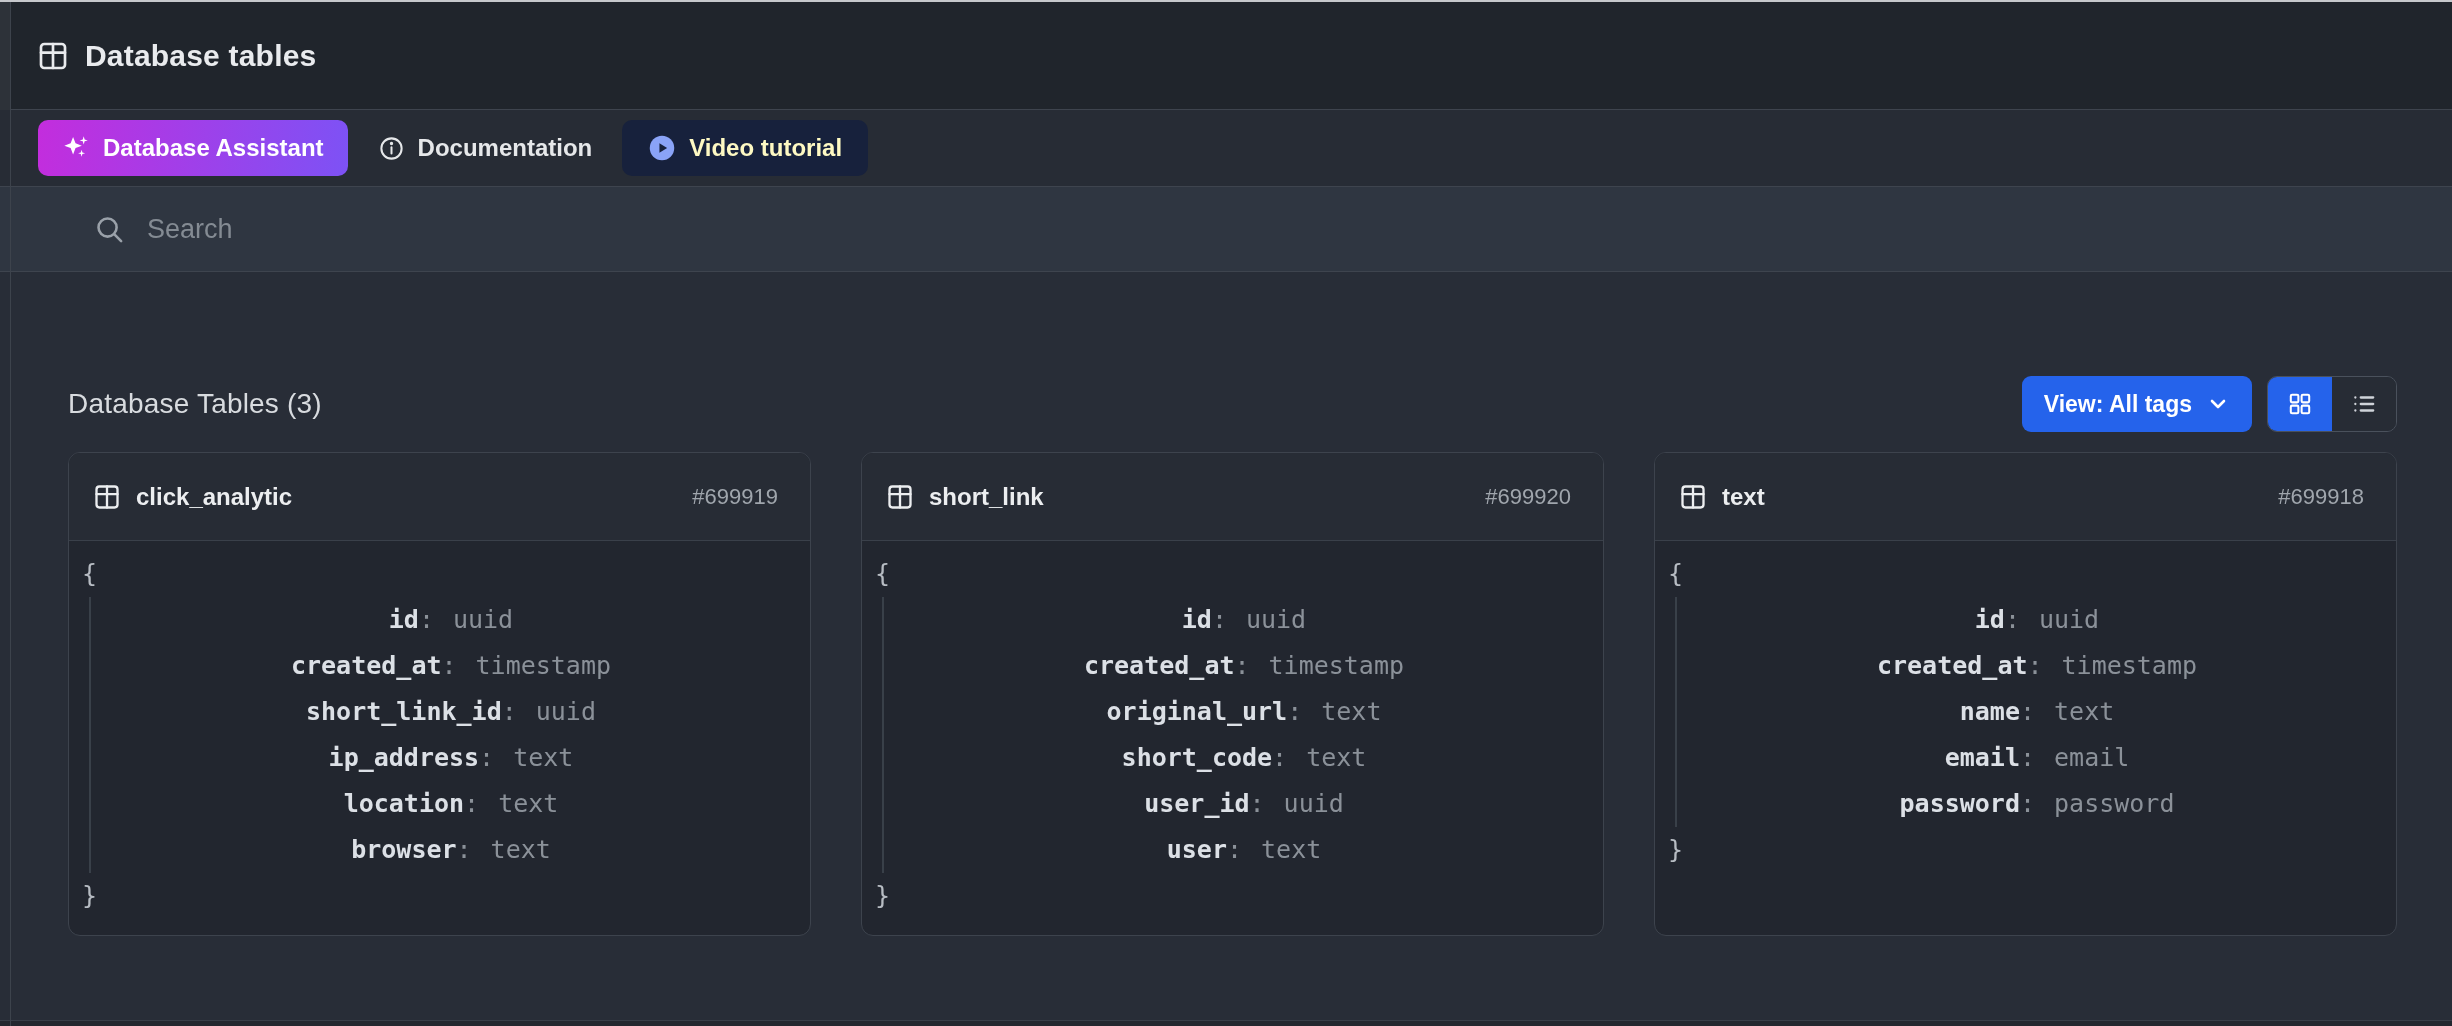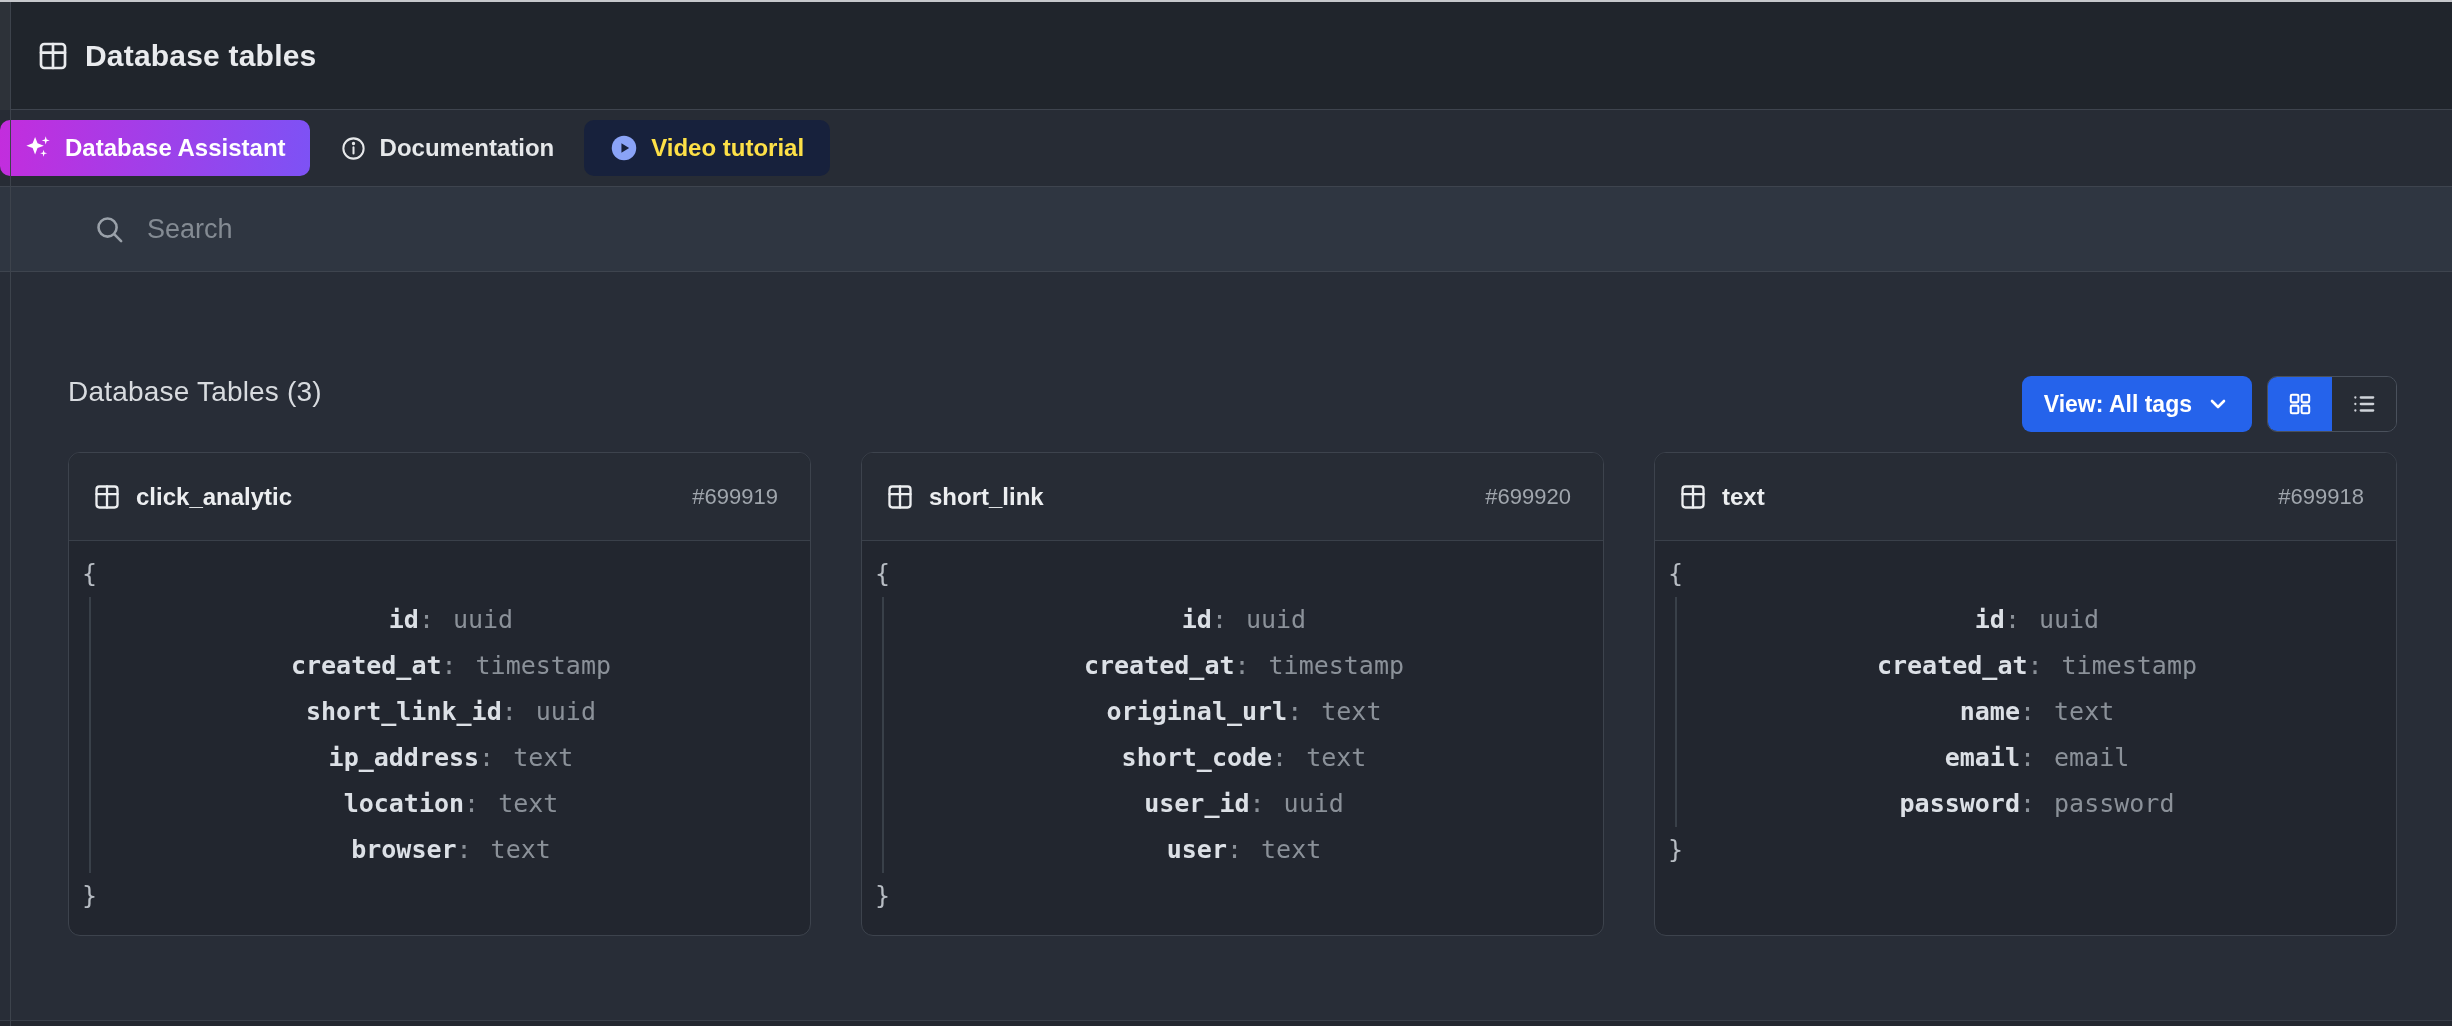--- a/index.html
+++ b/index.html
@@ -18,7 +18,7 @@
 
   
   .toolbar { height:77px; background:#272c35; display:flex; align-items:center;
-    gap:26px; border-bottom:1px solid #3e444e; }
+    padding-left:38px; gap:26px; border-bottom:1px solid #3e444e; }
   .toolbar button { display:inline-flex; align-items:center; gap:13px; height:56px;
     border:none; cursor:pointer; font-family:"Liberation Sans",sans-serif; font-size:24px; }
   .btn-assistant { background:linear-gradient(96deg,#c32ddd 0%,#7d52f5 100%);

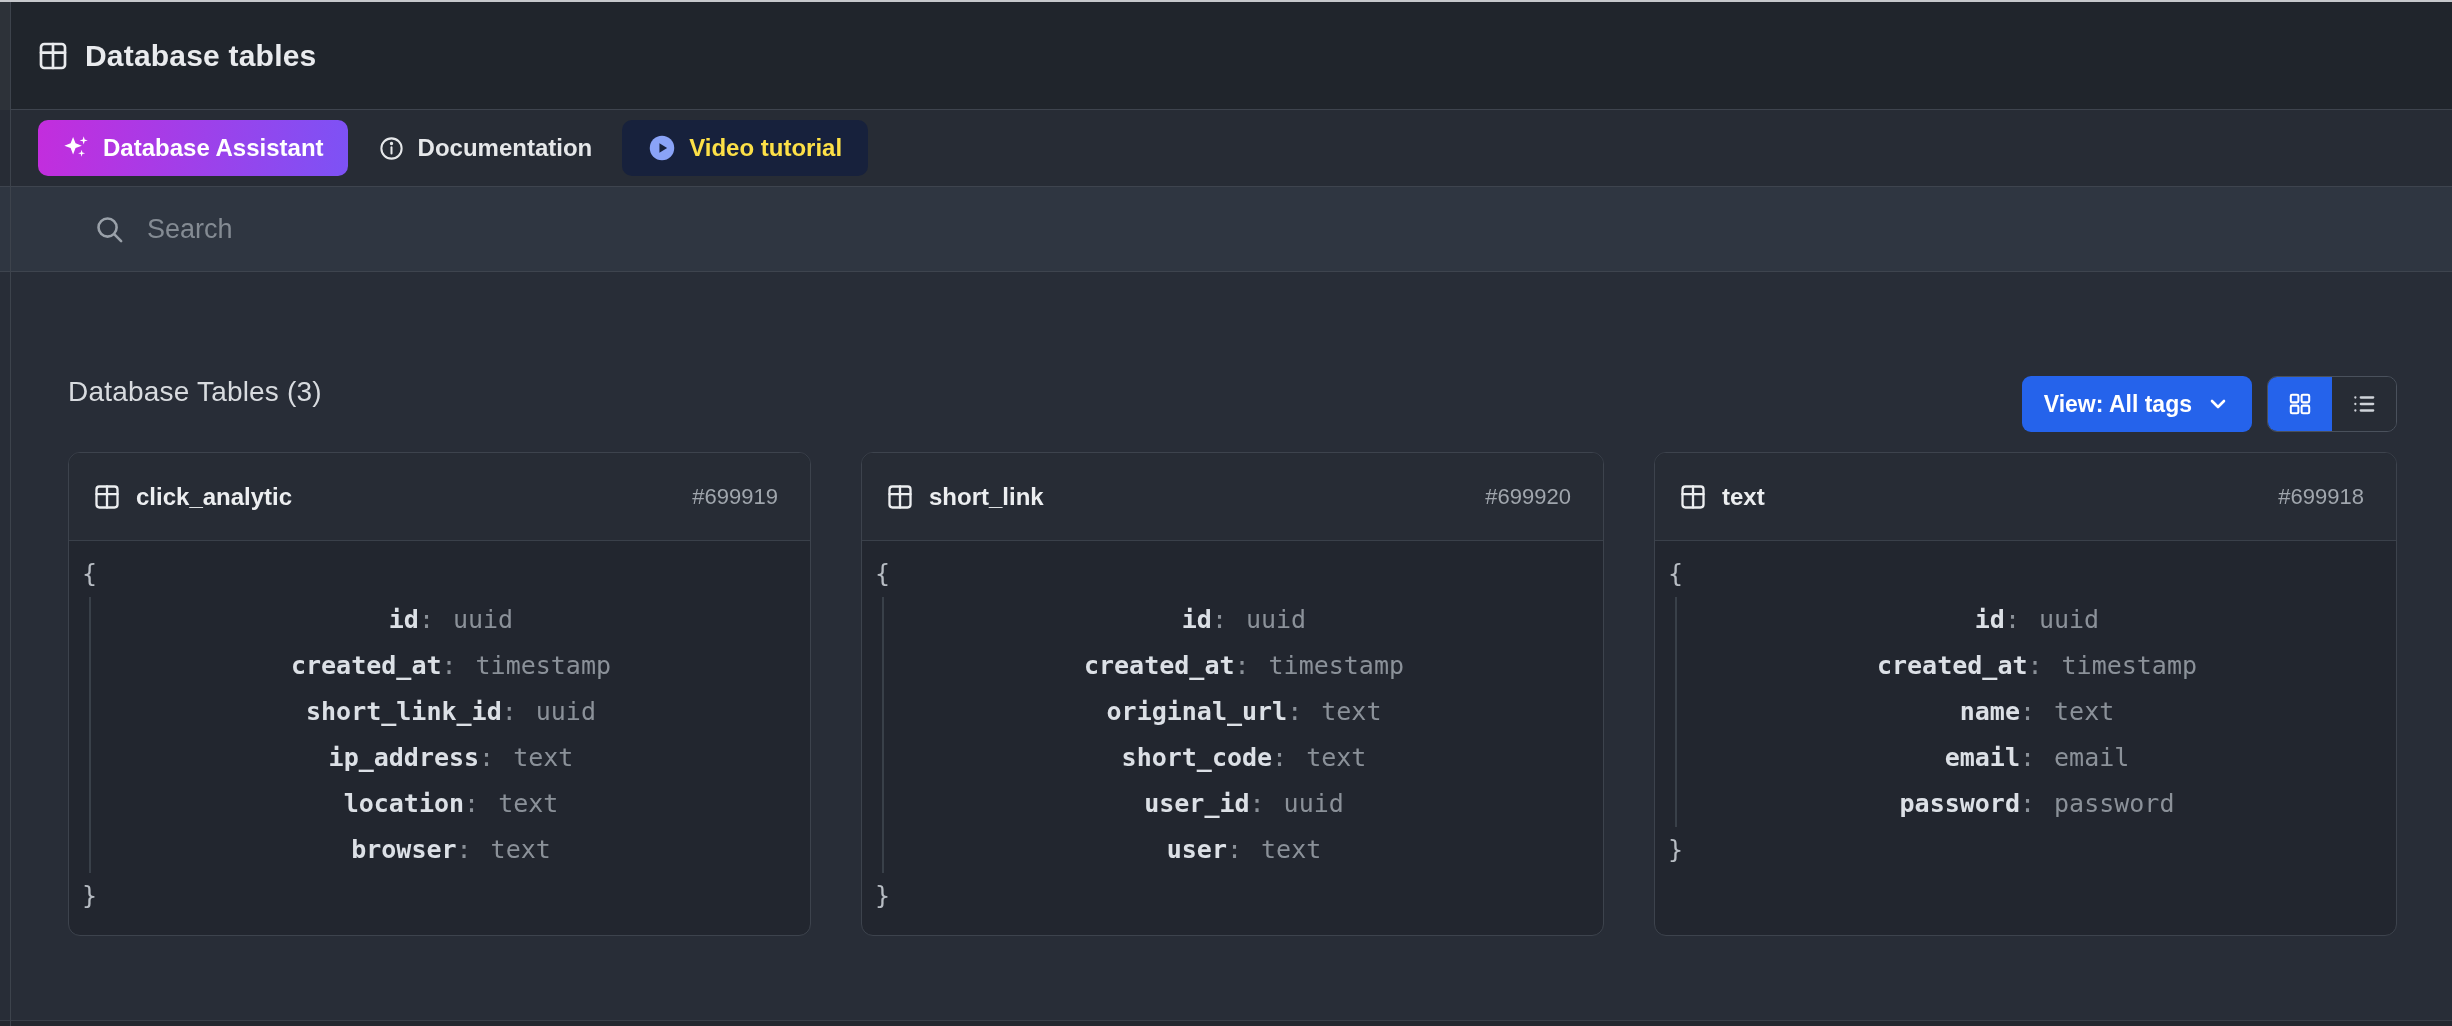--- a/index.html
+++ b/index.html
@@ -26,7 +26,7 @@
   .btn-assistant .icn { width:28px; height:28px; display:inline-flex; }
   .btn-doc { background:transparent; color:#e6e8ea; font-weight:600; padding:0 4px; }
   .btn-doc .icn { width:27px; height:27px; display:inline-flex; color:#e6e8ea; }
-  .btn-video { background:#17213c; color:#fde047; font-weight:600; border-radius:10px; padding:0 26px; }
+  .btn-video { background:#17213c; color:#fef9c3; font-weight:600; border-radius:10px; padding:0 26px; }
   .btn-video .icn { width:28px; height:28px; display:inline-flex; }
 
   

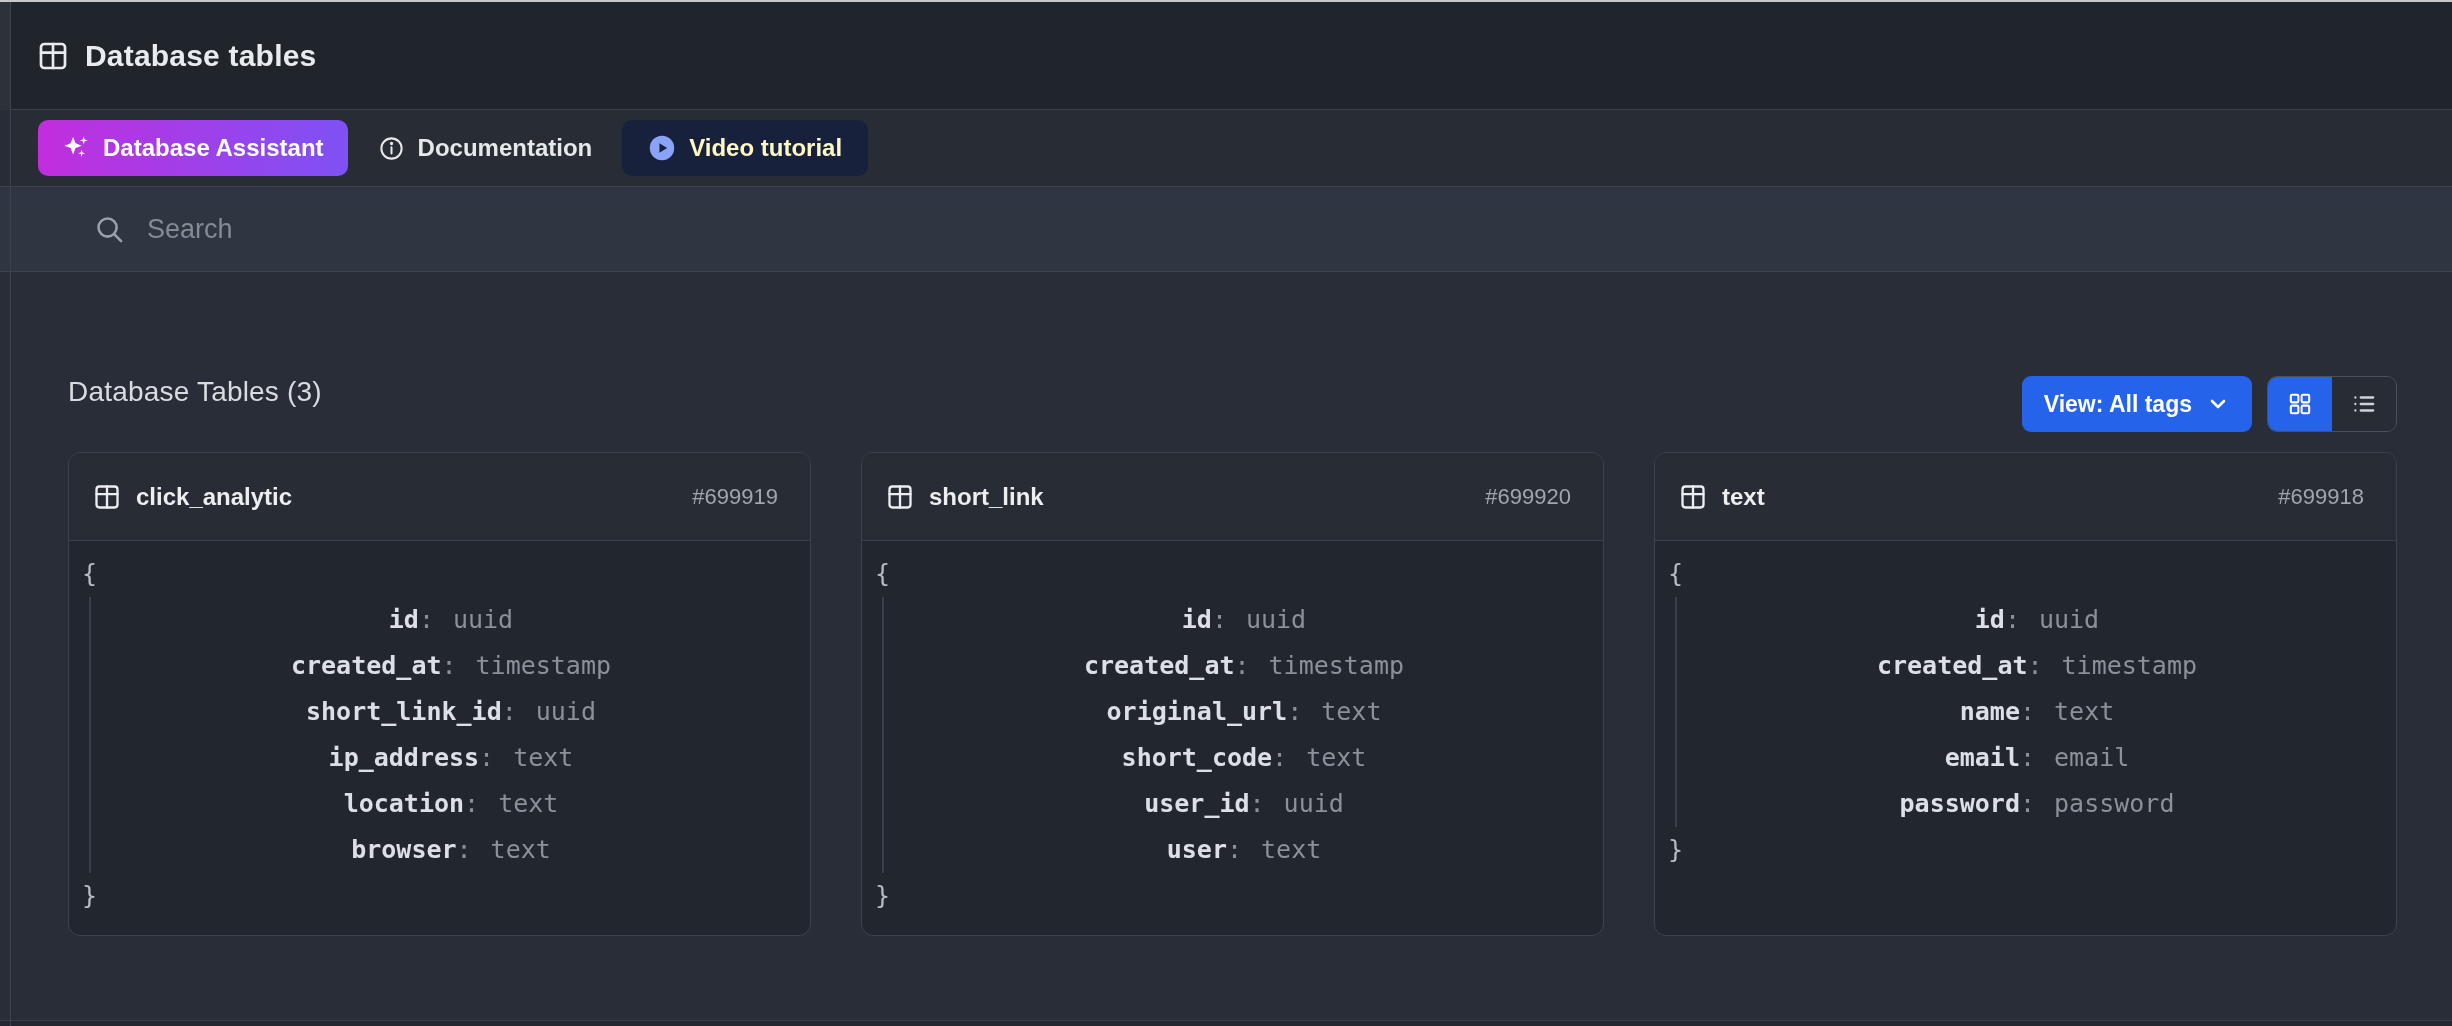--- a/index.html
+++ b/index.html
@@ -39,7 +39,7 @@
 
   
   .main { padding:104px 55px 0 68px; }
-  .section-row { display:flex; align-items:flex-start; justify-content:space-between; margin-bottom:20px; }
+  .section-row { display:flex; align-items:center; justify-content:space-between; margin-bottom:20px; }
   .section-row h2 { color:#d8dbdf; font-size:28px; font-weight:400; letter-spacing:.2px; }
   .controls { display:flex; align-items:center; gap:15px; }
   .btn-view { display:inline-flex; align-items:center; gap:14px; height:56px; padding:0 22px;

